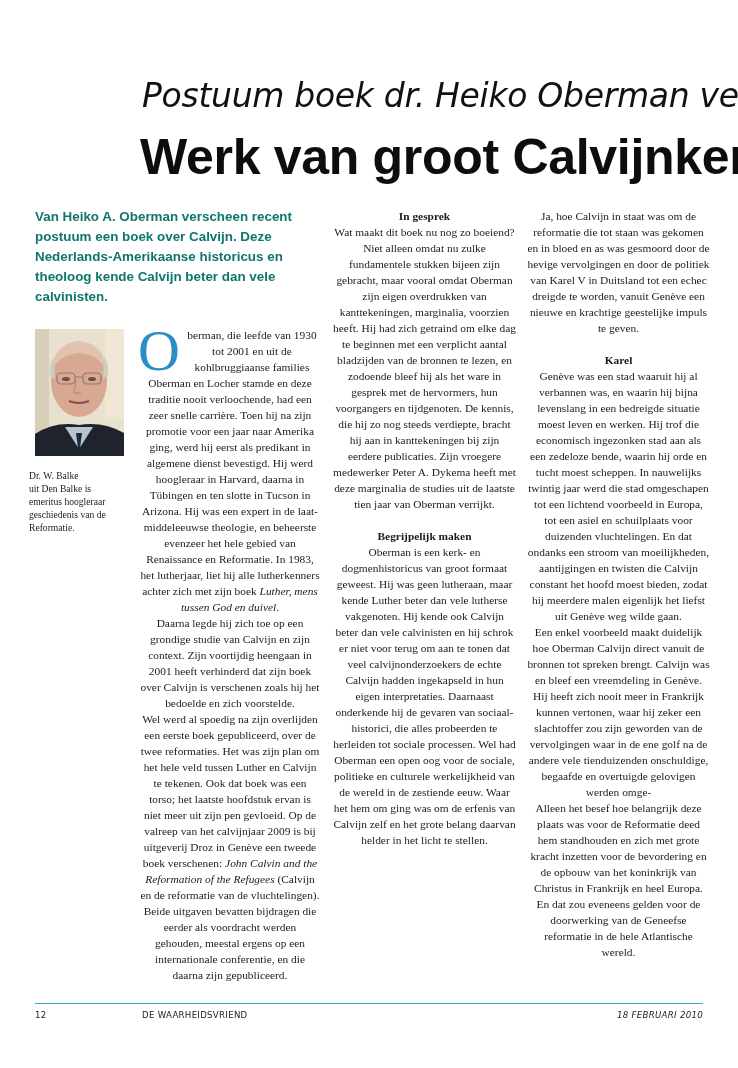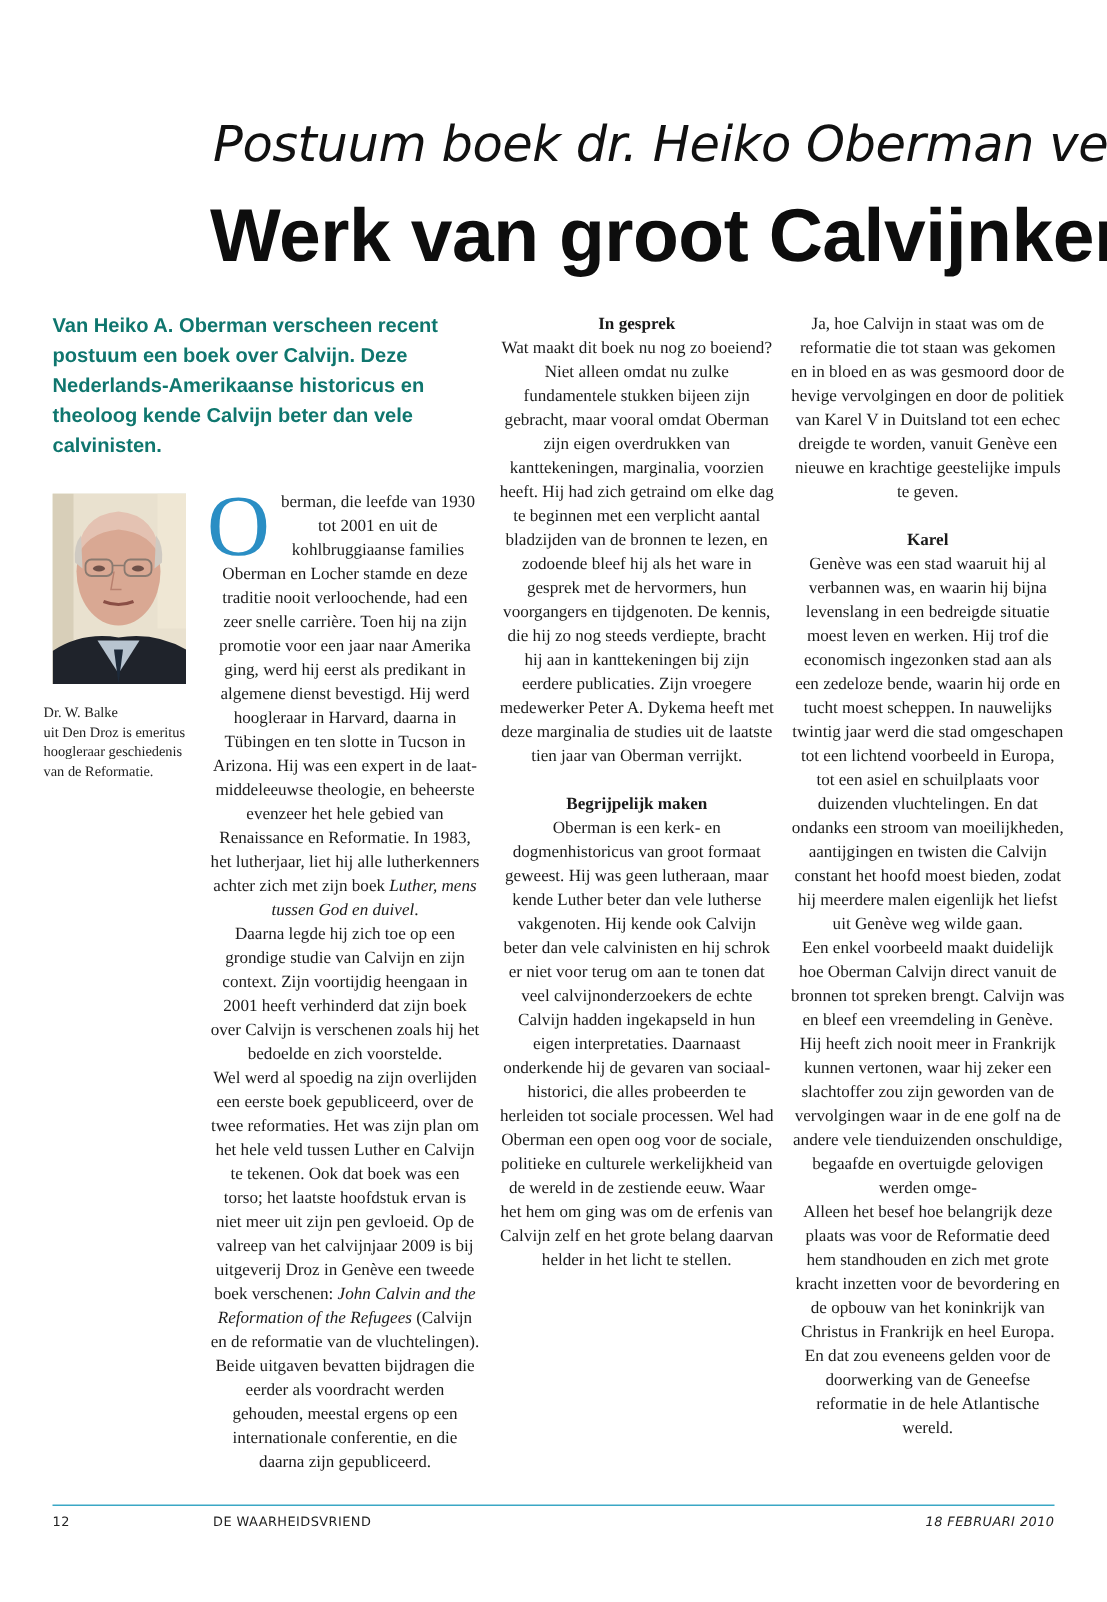--- a/index.html
+++ b/index.html
@@ -100,7 +100,7 @@
 
   <div class="caption">
     <span>Dr. W. Balke</span><br>
-    <span>uit </span><span>Den Droz</span><span> is emeritus hoogleraar geschiedenis van de Reformatie.</span>
+    <span>uit </span><span>Den Balke</span><span> is emeritus hoogleraar geschiedenis van de Reformatie.</span>
   </div>
 
   <div class="col col1">

